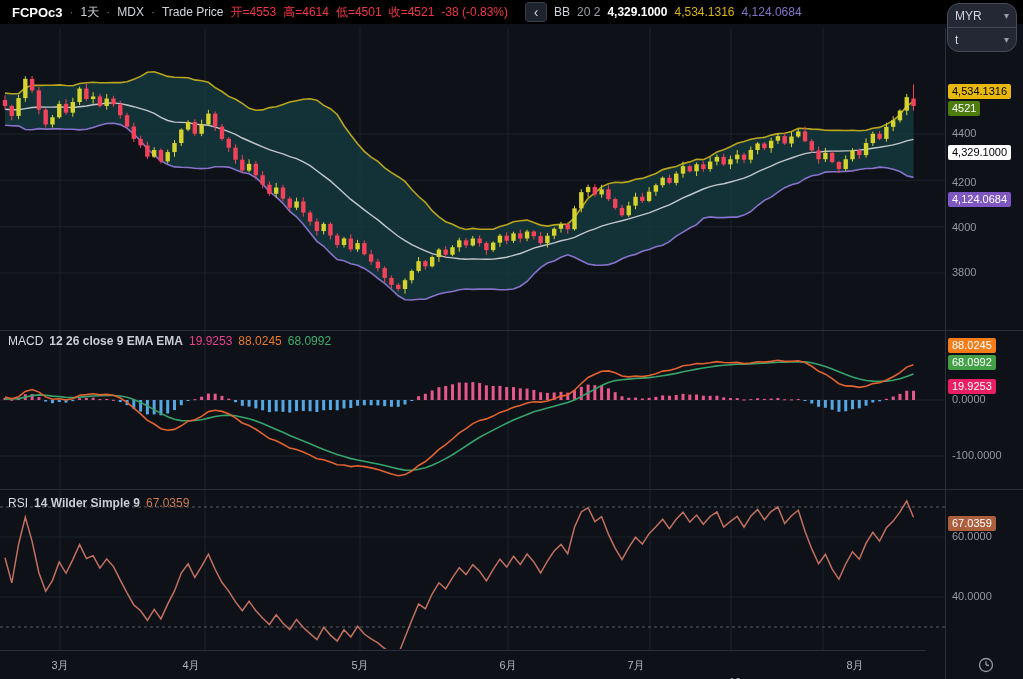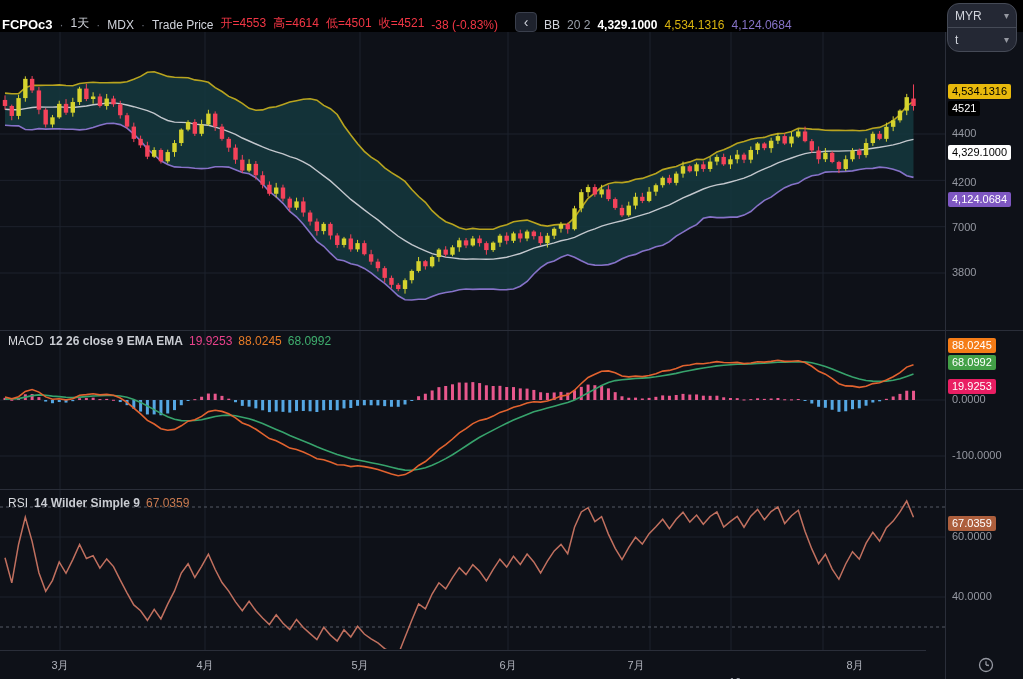--- a/index.html
+++ b/index.html
@@ -6,8 +6,8 @@
   .app{position:relative;width:1023px;height:679px;background:#0e1118;overflow:hidden;
        font-family:"Liberation Sans",sans-serif;-webkit-font-smoothing:antialiased;}
   
-  .toolbar{position:absolute;top:0;left:0;width:1023px;height:32px;background:#000;
-           display:flex;align-items:flex-end;gap:7px;padding-left:2px;box-sizing:border-box;
+  .toolbar{position:absolute;top:0;left:0;width:1023px;height:24px;background:#000;
+           display:flex;align-items:center;gap:7px;padding-left:12px;box-sizing:border-box;
            font-size:12px;color:#d1d4dc;z-index:10;}
   .toolbar .sym{font-weight:700;font-size:13px;color:#fff;}
   .toolbar .sep{color:#6a6e79;}

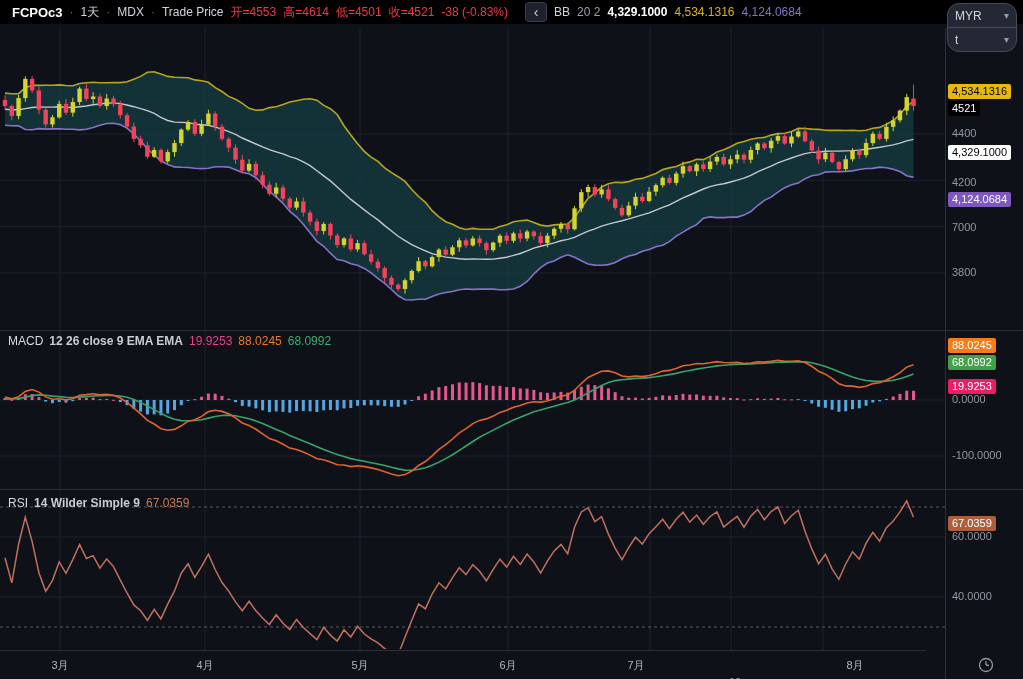--- a/index.html
+++ b/index.html
@@ -41,7 +41,7 @@
   .right-scale{position:absolute;left:945px;top:0;width:78px;height:650px;z-index:8;}
   .badge{position:absolute;left:3px;font-size:11px;line-height:15px;padding:0 4px;border-radius:2px;white-space:nowrap;}
   .b-yellow{background:#e8b90c;color:#000;}
-  .b-red{background:#000000;color:#fff;}
+  .b-red{background:#4d7c0f;color:#fff;}
   .b-white{background:#ffffff;color:#000;}
   .b-purple{background:#7e57c2;color:#fff;}
   .b-orange{background:#f57c17;color:#fff;}

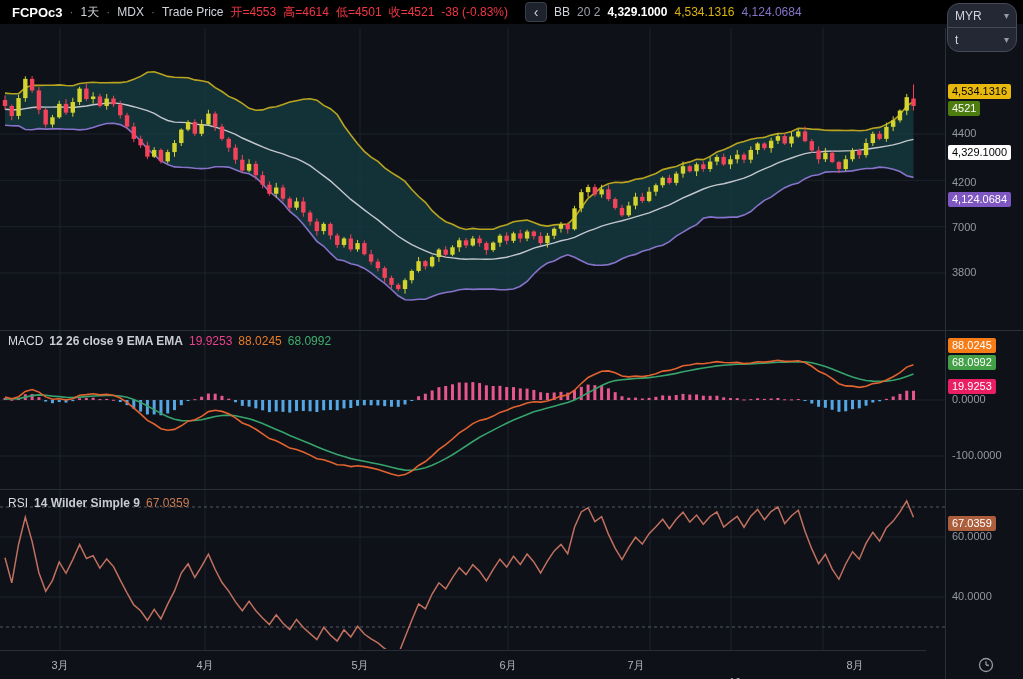--- a/index.html
+++ b/index.html
@@ -574,7 +574,7 @@
     <div class="badge b-white" style="top:145px">4,329.1000</div>
     <div class="axis-label" style="top:176px">4200</div>
     <div class="badge b-purple" style="top:192px">4,124.0684</div>
-    <div class="axis-label" style="top:221px">7000</div>
+    <div class="axis-label" style="top:221px">4000</div>
     <div class="axis-label" style="top:266px">3800</div>
 
     <div class="badge b-orange" style="top:338px">88.0245</div>

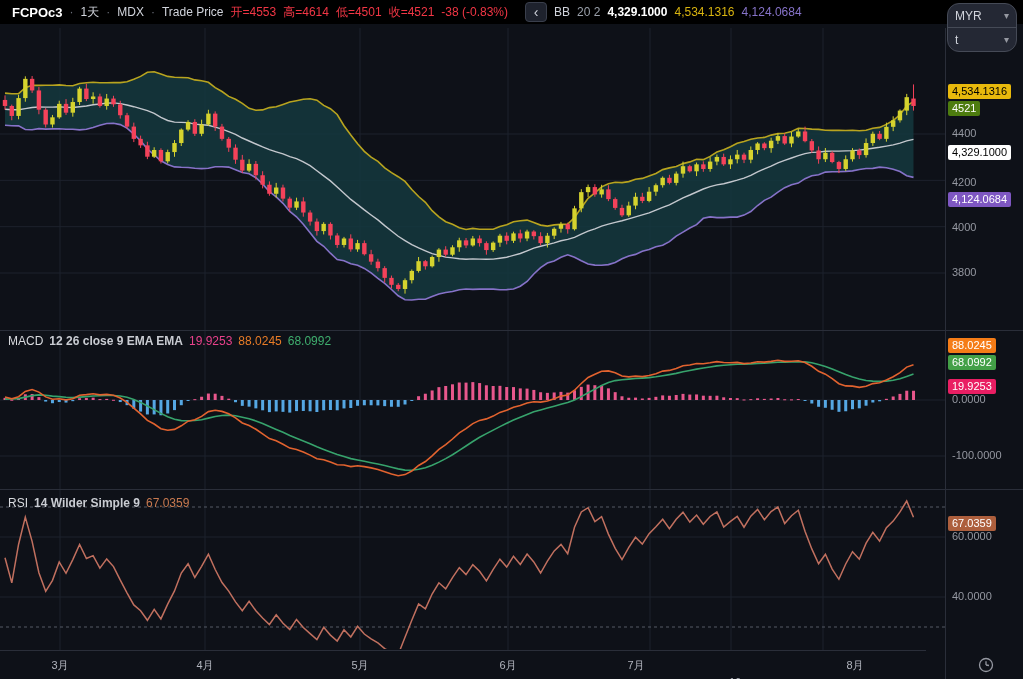--- a/index.html
+++ b/index.html
@@ -596,7 +596,7 @@
       <line x1="9" y1="9" x2="12" y2="9.5" stroke="#9598a1" stroke-width="1.3"></line>
     </svg>
   <div class="time-label" style="left: 60px;">3月</div>
-      <div class="time-label" style="left: 205px;">4月</div>
+      <div class="time-label" style="left: 191px;">4月</div>
       <div class="time-label" style="left: 360px;">5月</div>
       <div class="time-label" style="left: 508px; text-align: center;">6月</div>
       <div class="time-label" style="left: 636px;">7月</div>

